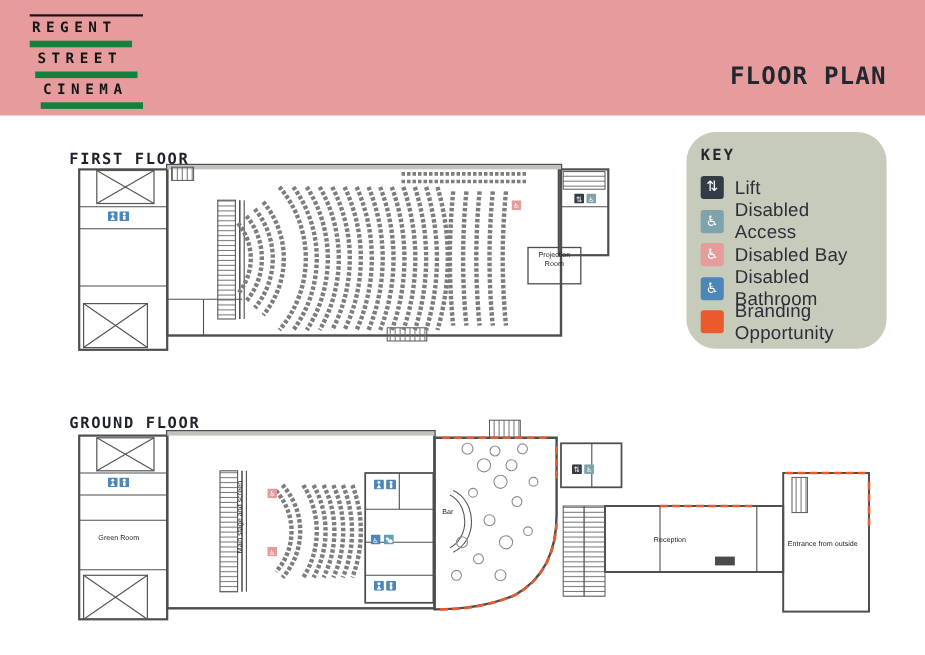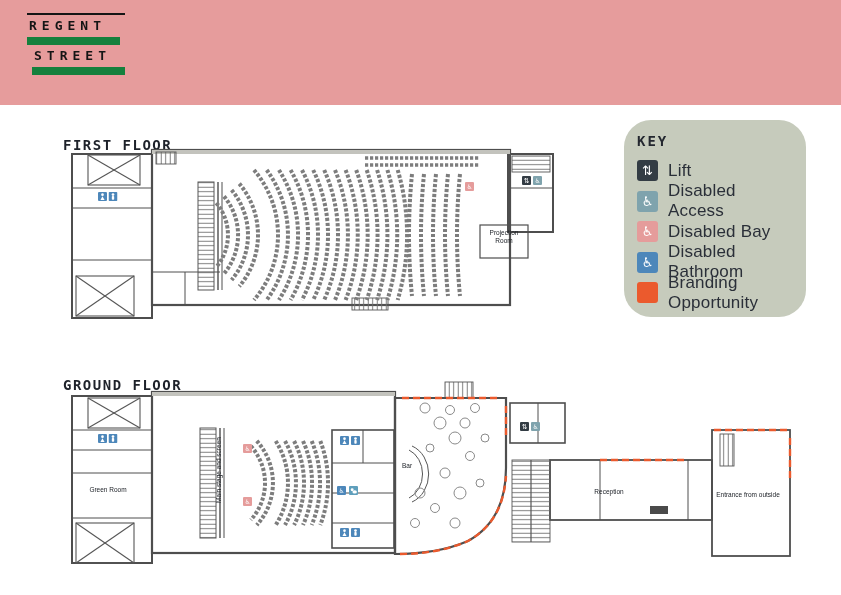--- a/index.html
+++ b/index.html
@@ -10,7 +10,7 @@
   .banner{position:absolute;left:0;top:0;width:841px;height:105px;background:#e69c9c;}
   .logo{position:absolute;left:27px;top:13px;border-top:2px solid #151515;color:#151515;}
   .logo-row{display:block;width:max-content;font-family:"DejaVu Sans Mono",monospace;font-weight:bold;
-            font-size:13px;letter-spacing:5px;line-height:1;padding:4px 14px 5px 2px;border-bottom:8px solid #15803d;}
+            font-size:13px;letter-spacing:5px;line-height:1;padding:4px 14px 5px 2px;border-bottom:6px solid #15803d;}
   .logo-row.r2{margin-left:5px;}
   .logo-row.r3{margin-left:10px;}
   .page-title{position:absolute;right:35px;top:57px;font-family:"DejaVu Sans Mono",monospace;font-weight:bold;

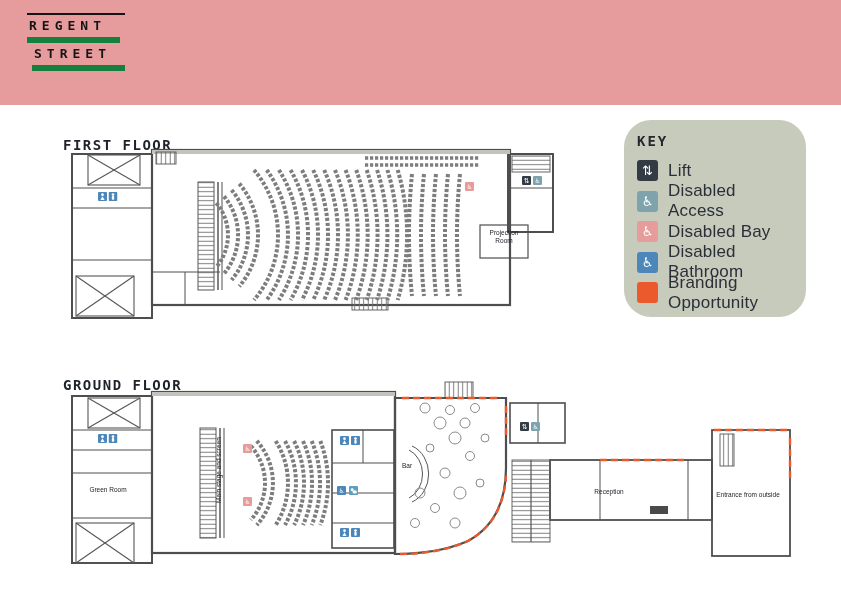--- a/index.html
+++ b/index.html
@@ -54,6 +54,7 @@
     <div class="logo">
       <span class="logo-row r1">REGENT</span>
       <span class="logo-row r2">STREET</span>
+      <span class="logo-row r3">CINEMA</span>
     </div>
   </header>
 

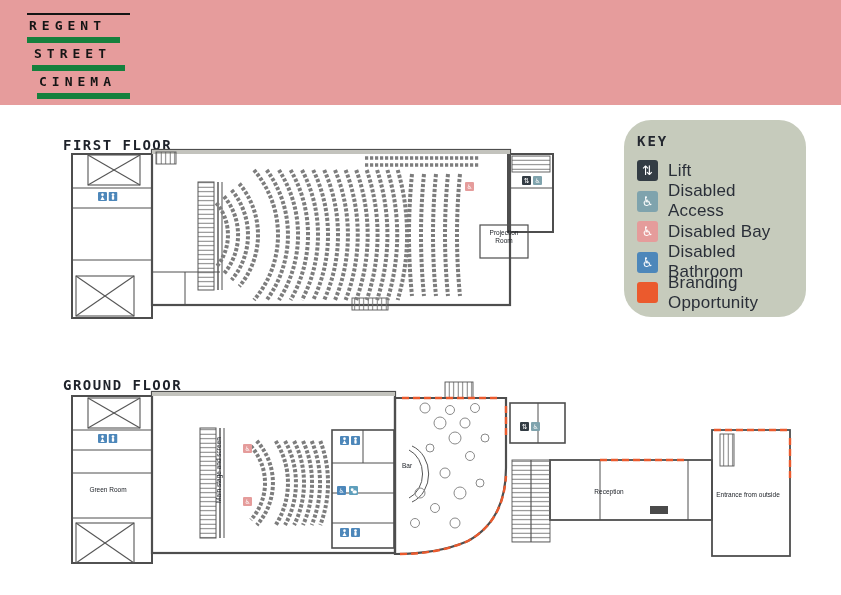--- a/index.html
+++ b/index.html
@@ -56,6 +56,7 @@
       <span class="logo-row r2">STREET</span>
       <span class="logo-row r3">CINEMA</span>
     </div>
+    <div class="page-title">FLOOR PLAN</div>
   </header>
 
   <h2 class="floor-title ff-title">FIRST FLOOR</h2>

